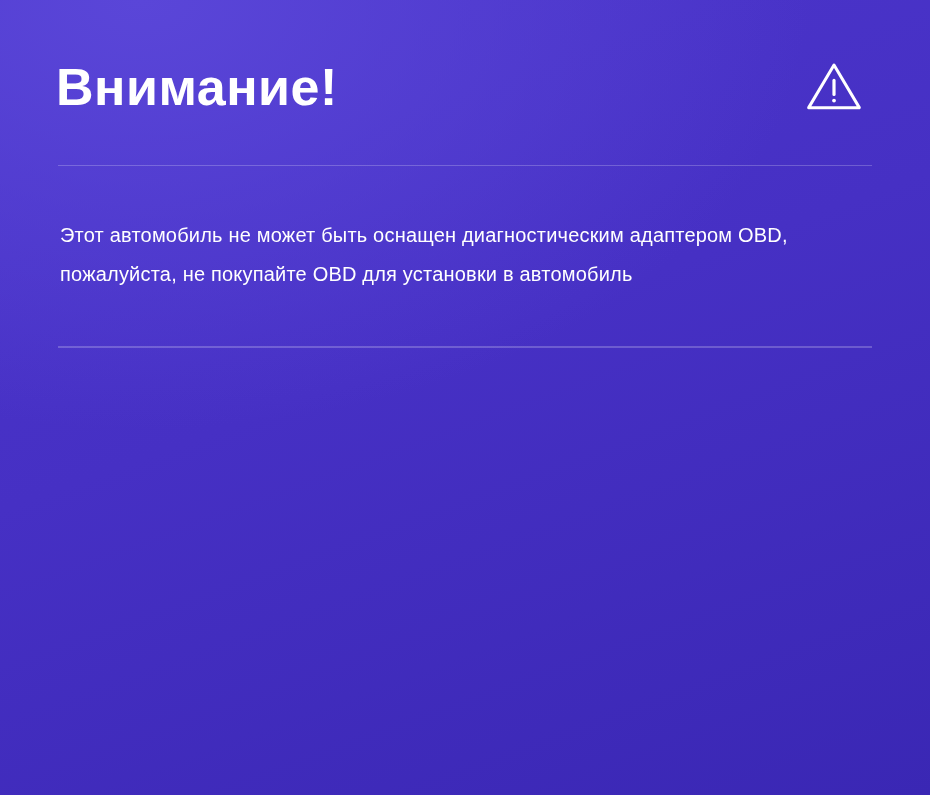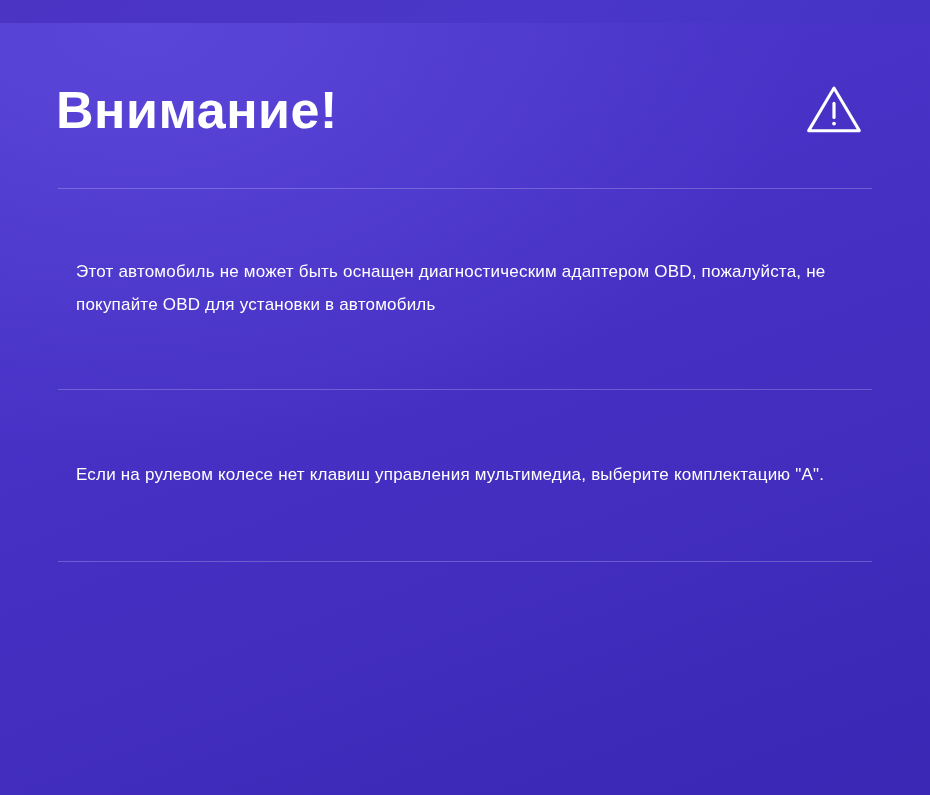--- a/index.html
+++ b/index.html
@@ -31,7 +31,6 @@
     height: 165px;
     padding-top: 8px;
     box-sizing: border-box;
-    margin-top: 23px;
   }
   .title {
     font-size: 52px;

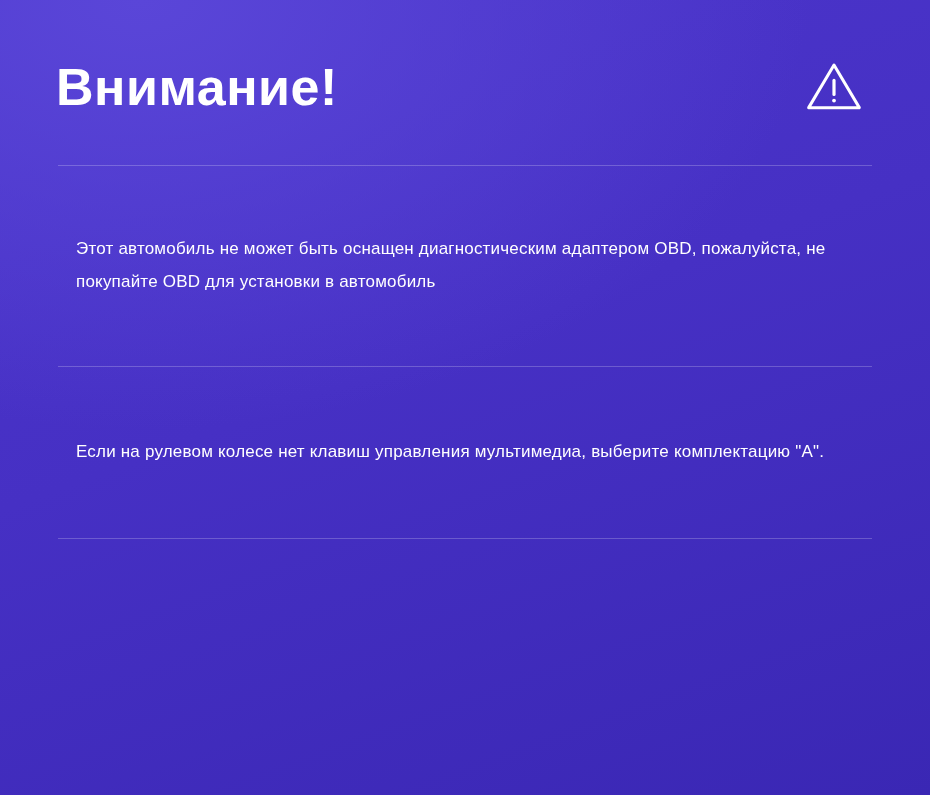--- a/index.html
+++ b/index.html
@@ -55,8 +55,8 @@
     padding: 48px 4px 46px 4px;
   }
   .block p {
-    margin: 16px;
-    font-size: 17px;
+    margin: 0;
+    font-size: 20px;
     line-height: 1.95;
     color: #ffffff;
     letter-spacing: 0.2px;

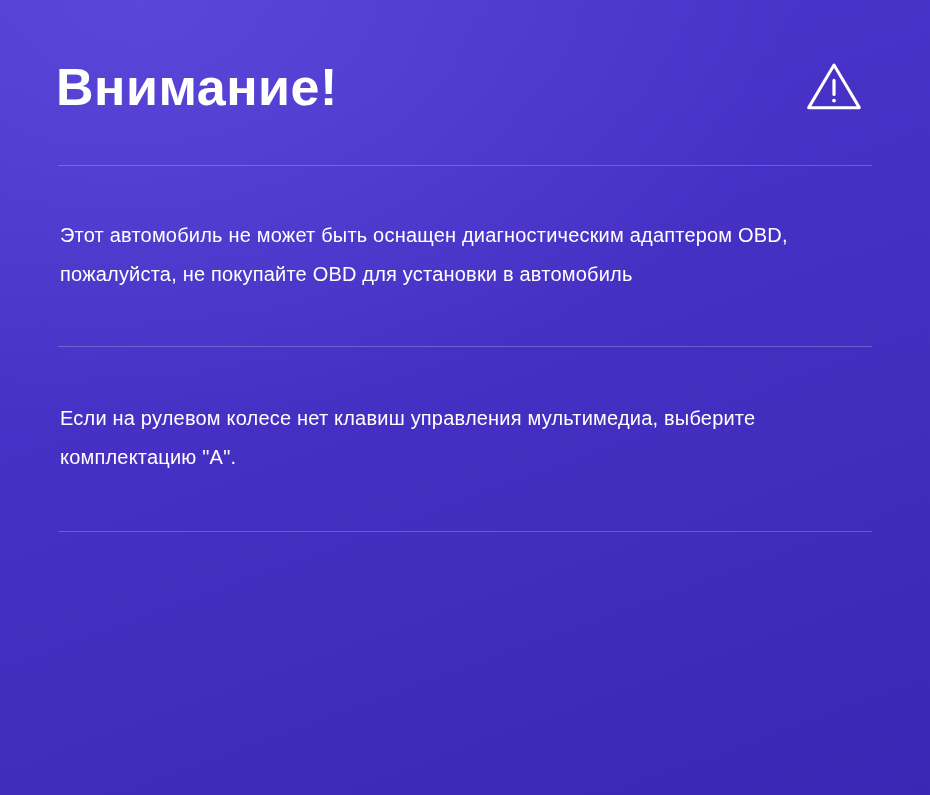--- a/index.html
+++ b/index.html
@@ -101,9 +101,6 @@
 
   <div class="divider"></div>
 
-  <div class="block second">
-    <p>Если на рулевом колесе нет клавиш управления мультимедиа, выберите комплектацию "A".</p>
-  </div>
 
   <div class="divider"></div>
 

